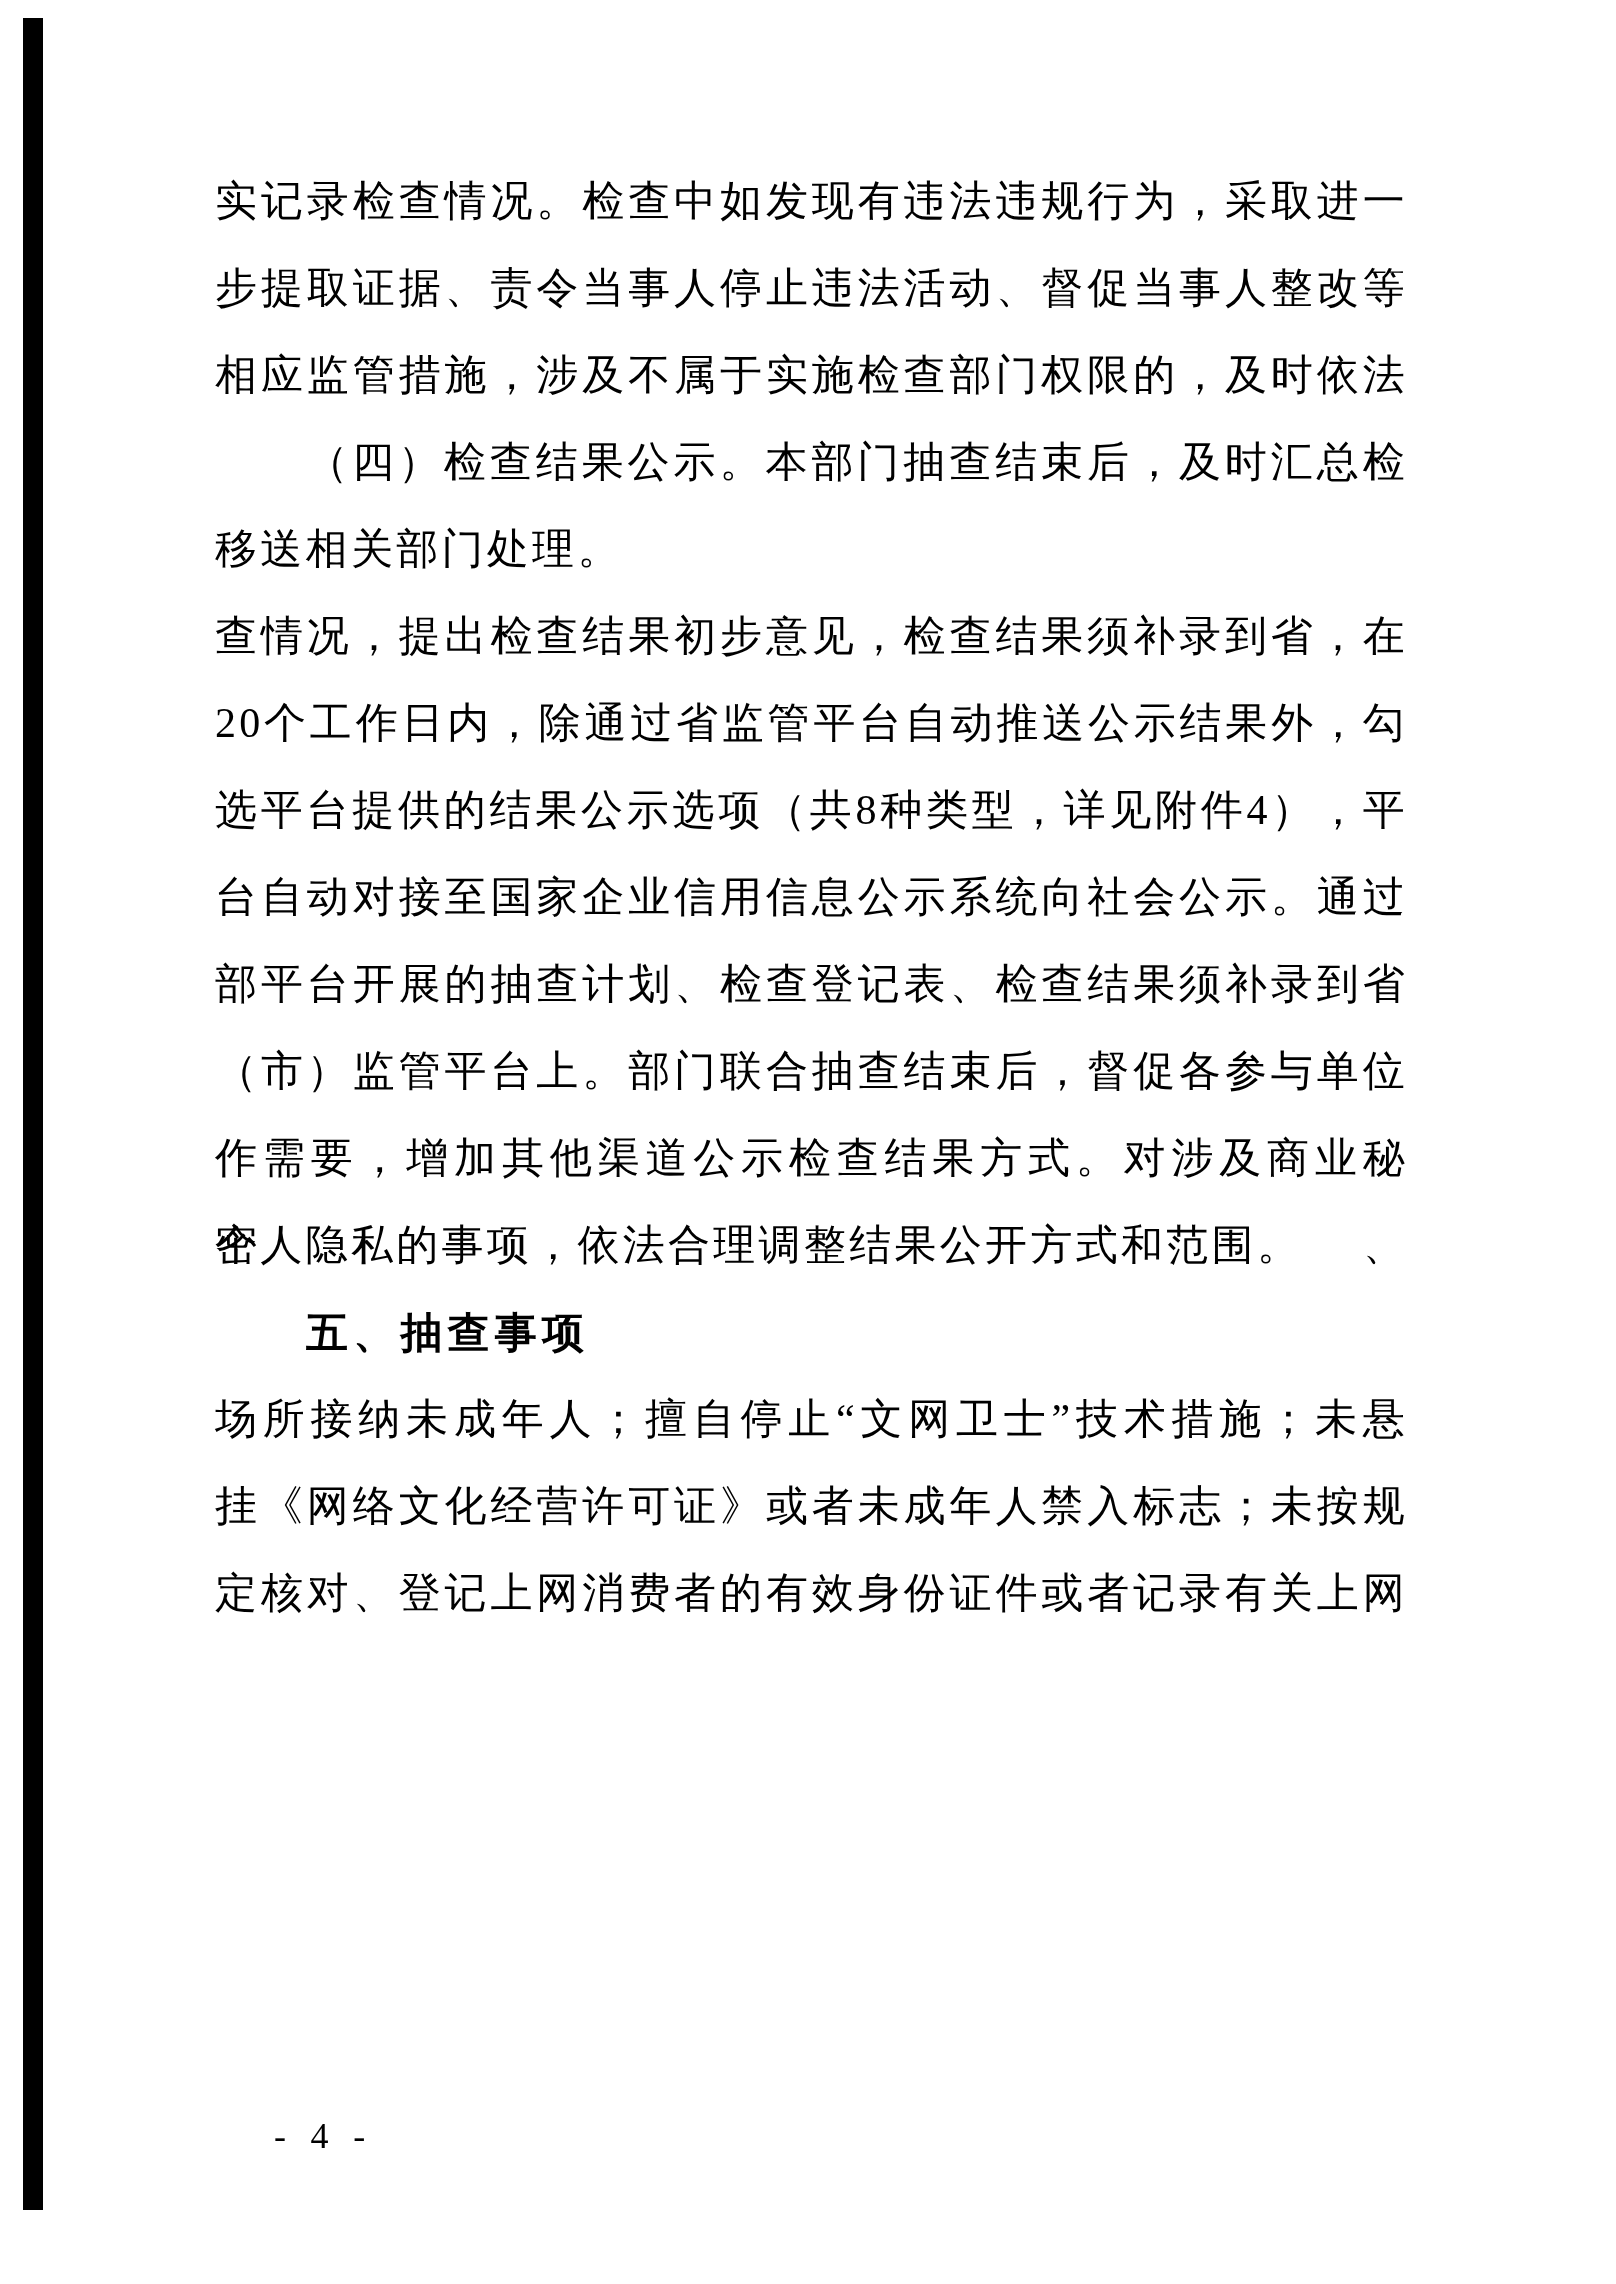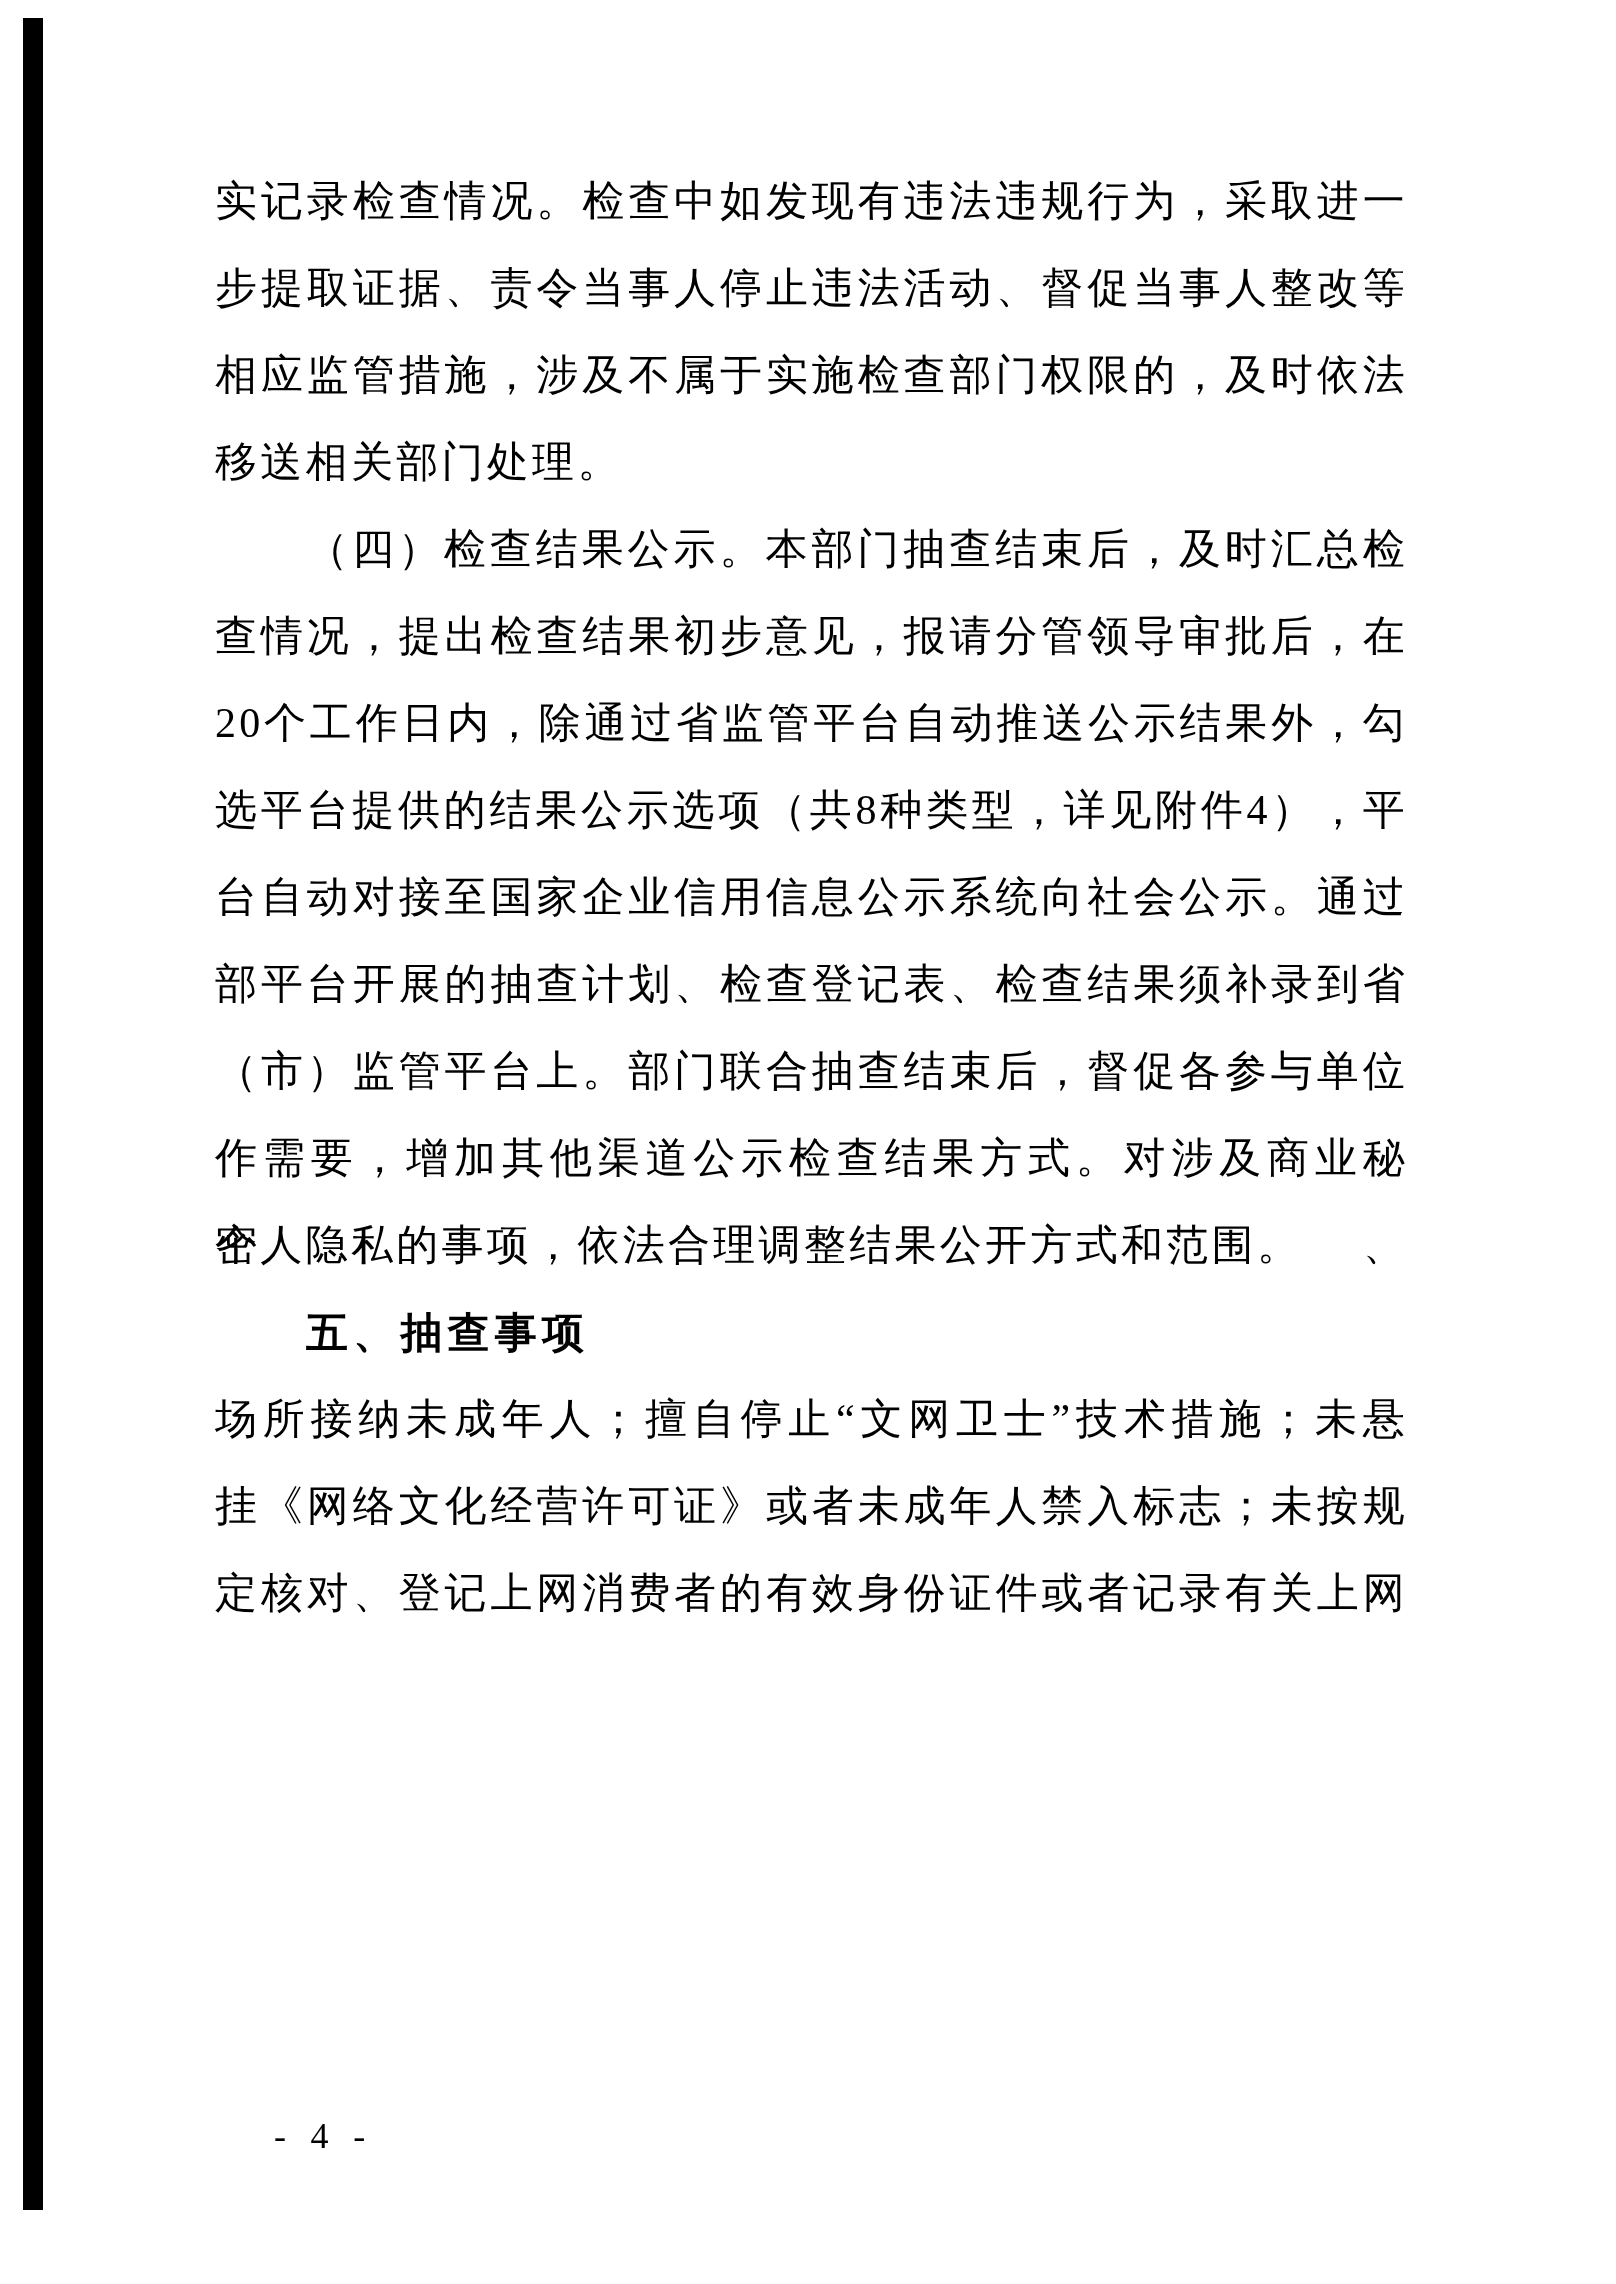--- a/index.html
+++ b/index.html
@@ -72,8 +72,8 @@
     <div class="line">实记录检查情况。检查中如发现有违法违规行为，采取进一</div>
     <div class="line">步提取证据、责令当事人停止违法活动、督促当事人整改等</div>
     <div class="line">相应监管措施，涉及不属于实施检查部门权限的，及时依法</div>
+    <div class="line indent">（四）检查结果公示。本部门抽查结束后，及时汇总检</div>
     <div class="line end">移送相关部门处理。</div>
-    <div class="line indent">（四）检查结果公示。本部门抽查结束后，及时汇总检</div>
     <div class="line">查情况，提出检查结果初步意见，报请分管领导审批后，在</div>
     <div class="line">20个工作日内，除通过省监管平台自动推送公示结果外，勾</div>
     <div class="line">选平台提供的结果公示选项（共8种类型，详见附件4），平</div>

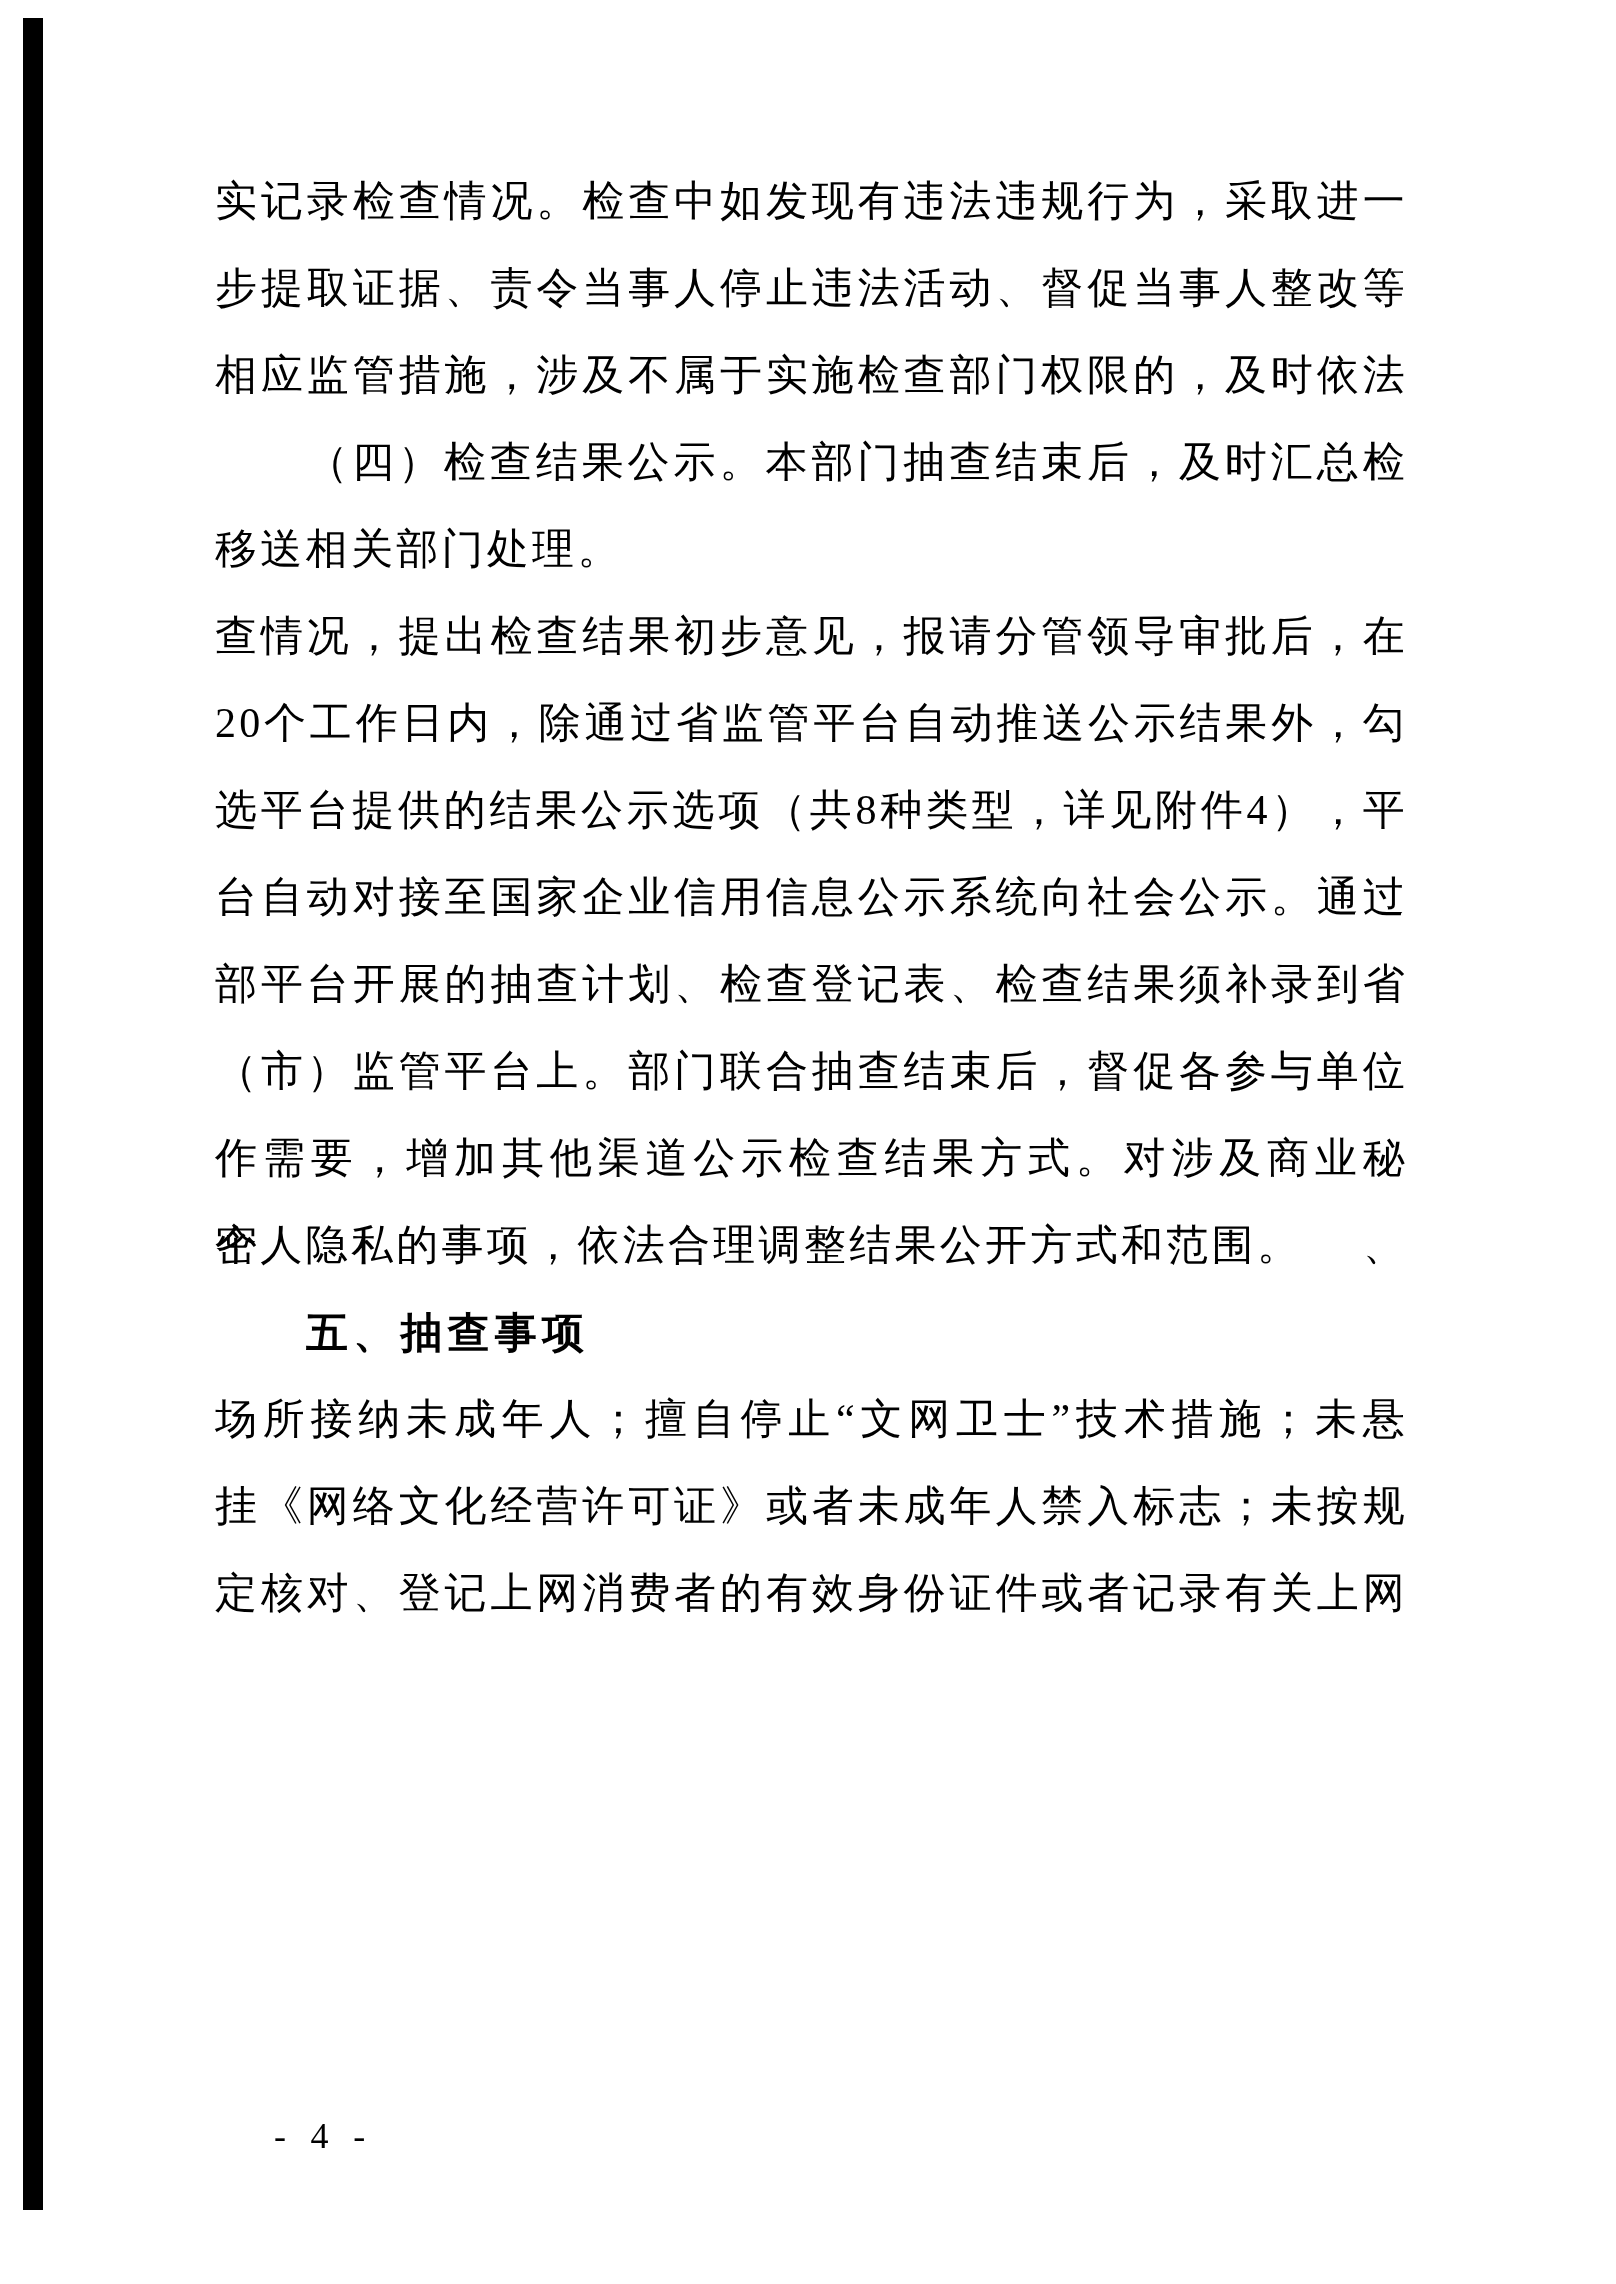--- a/index.html
+++ b/index.html
@@ -74,7 +74,7 @@
     <div class="line">相应监管措施，涉及不属于实施检查部门权限的，及时依法</div>
     <div class="line indent">（四）检查结果公示。本部门抽查结束后，及时汇总检</div>
     <div class="line end">移送相关部门处理。</div>
-    <div class="line">查情况，提出检查结果初步意见，报请分管领导审批后，在</div>
+    <div class="line">查情况，提出检查结果初步意见，检查结果须补录到省，在</div>
     <div class="line">20个工作日内，除通过省监管平台自动推送公示结果外，勾</div>
     <div class="line">选平台提供的结果公示选项（共8种类型，详见附件4），平</div>
     <div class="line">台自动对接至国家企业信用信息公示系统向社会公示。通过</div>

